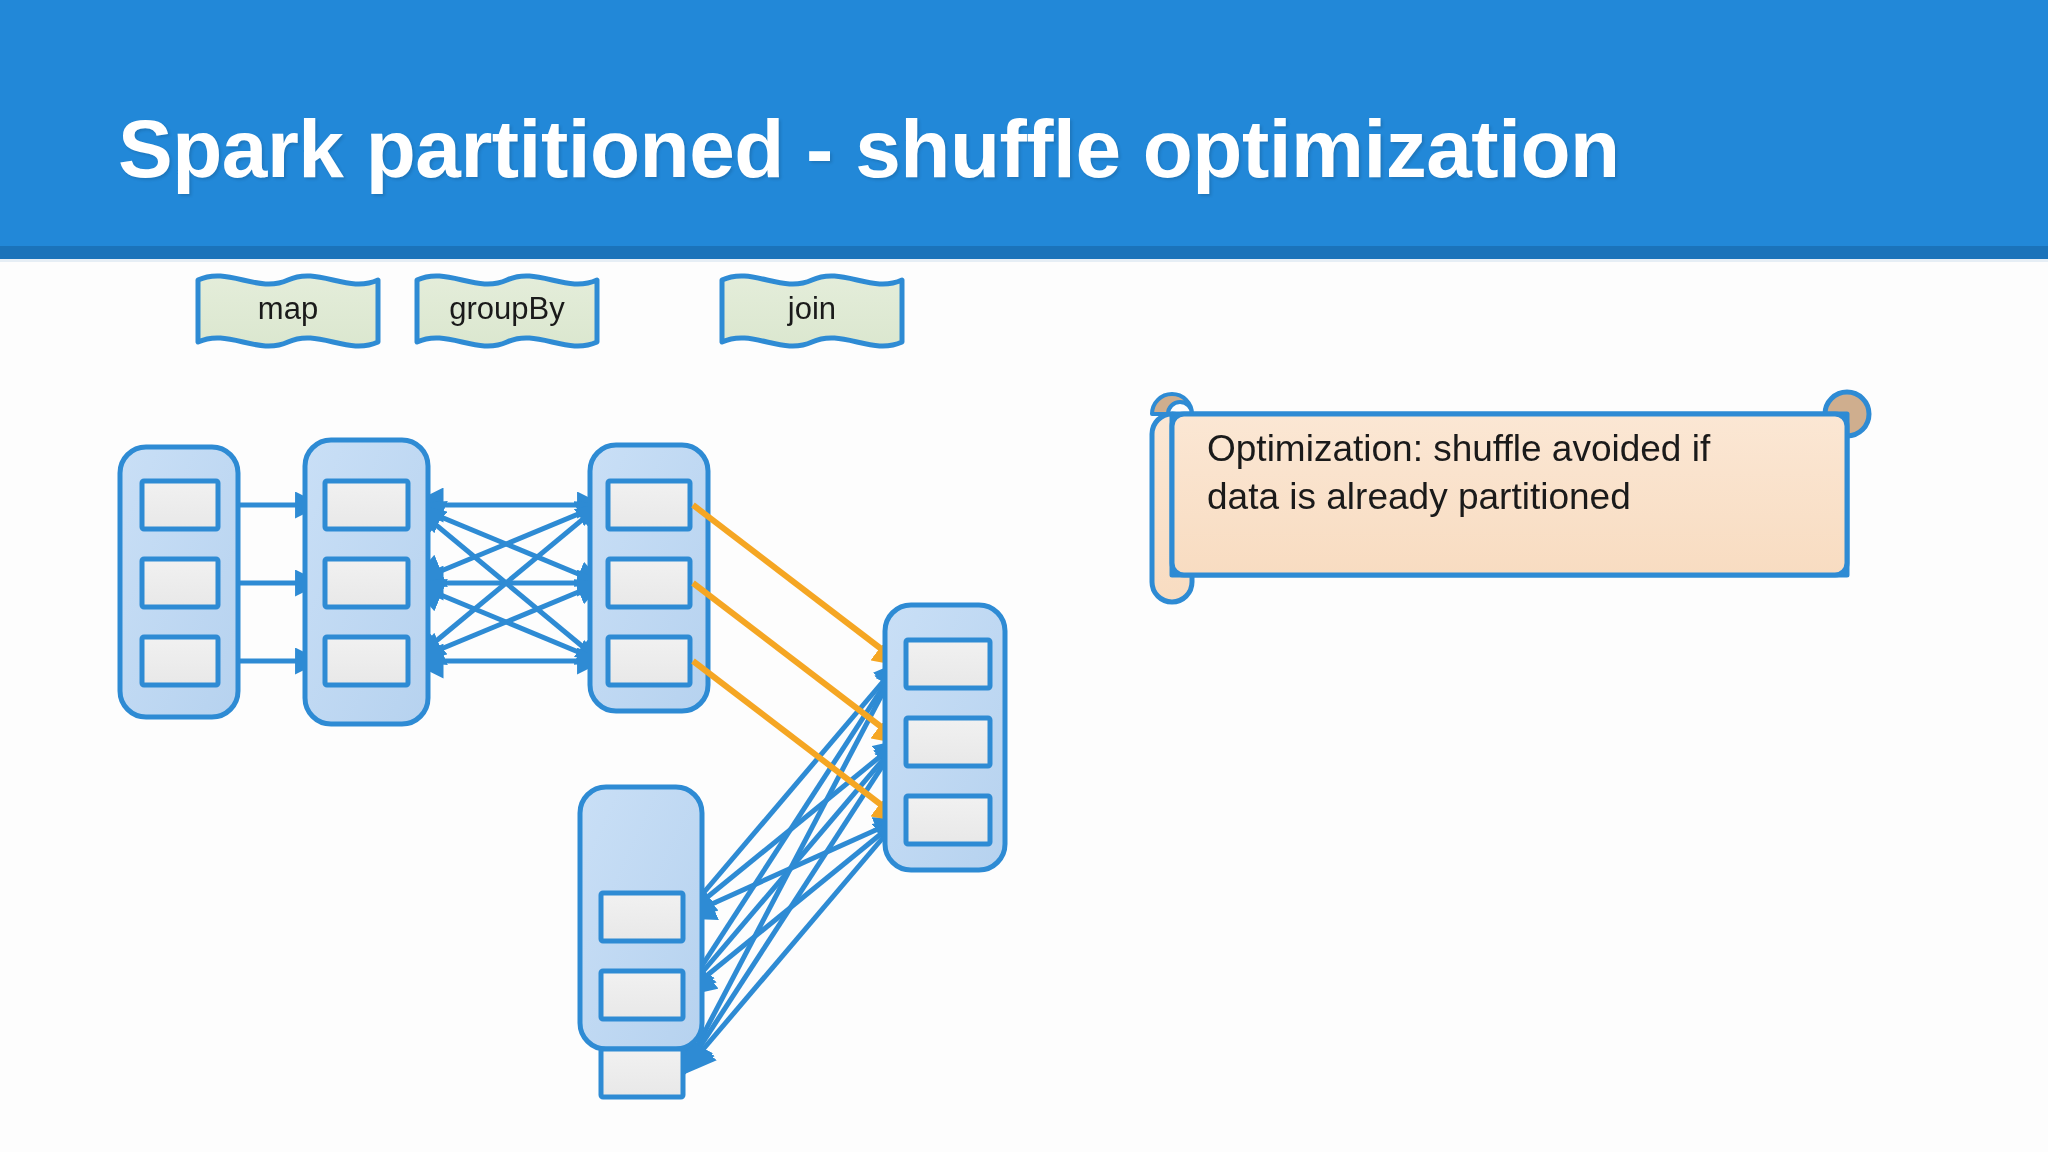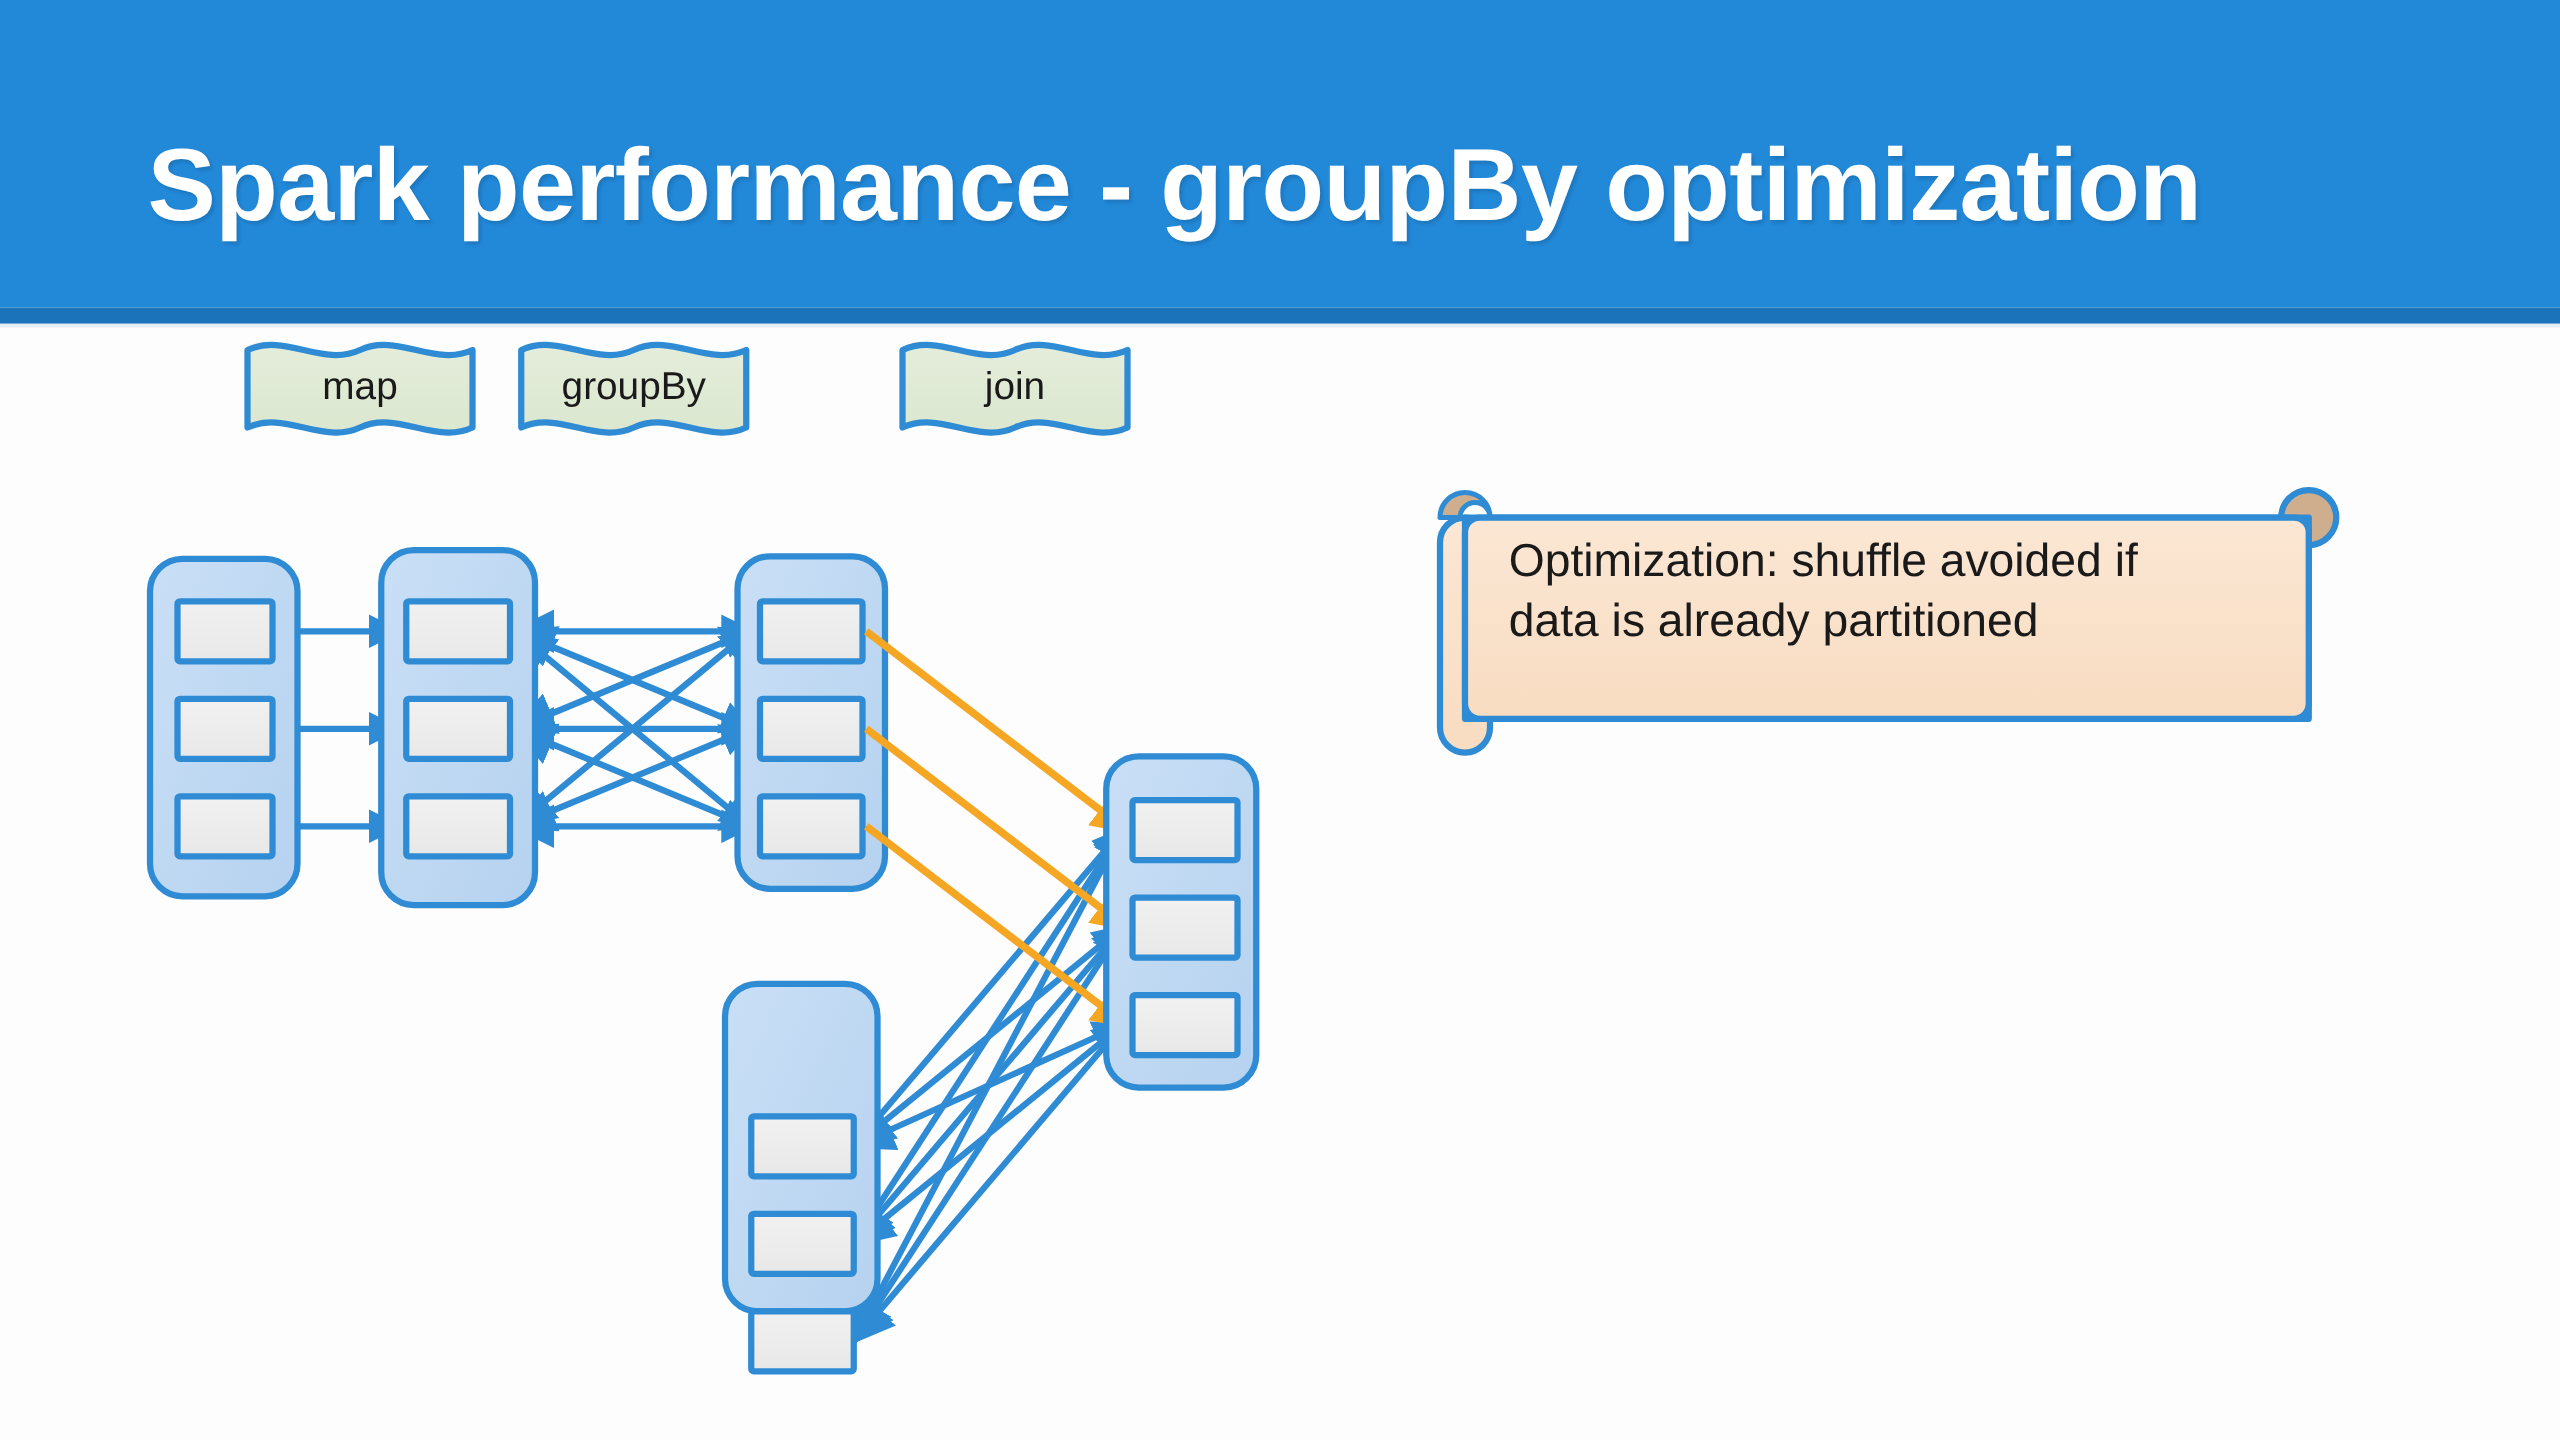--- a/index.html
+++ b/index.html
@@ -86,7 +86,7 @@
   <div id="title-banner"></div>
   <div id="title-underbar"></div>
   <div id="title-shadowline"></div>
-  <div id="slide-title">Spark performance - groupBy optimization</div>
+  <div id="slide-title">Spark partitioned - shuffle optimization</div>
 
   <svg id="diagram" viewBox="0 0 2048 890">
     <defs>

